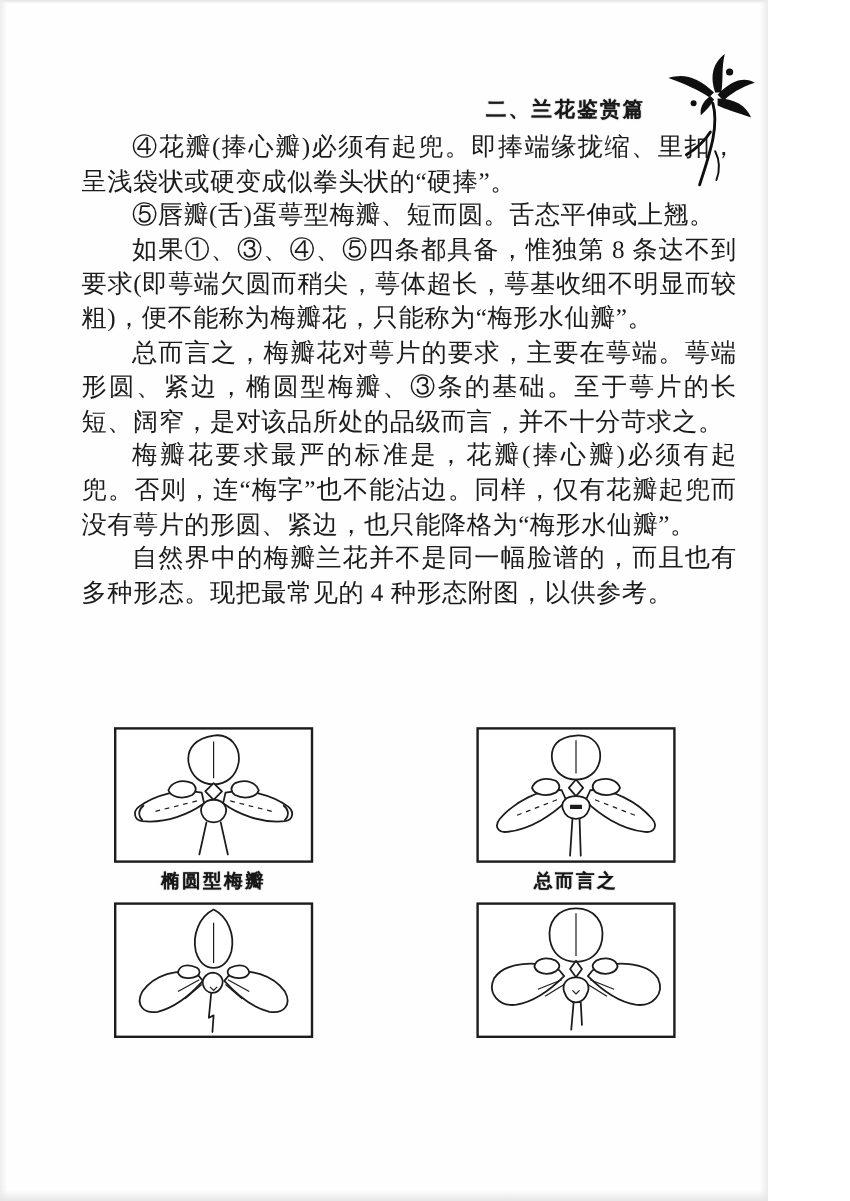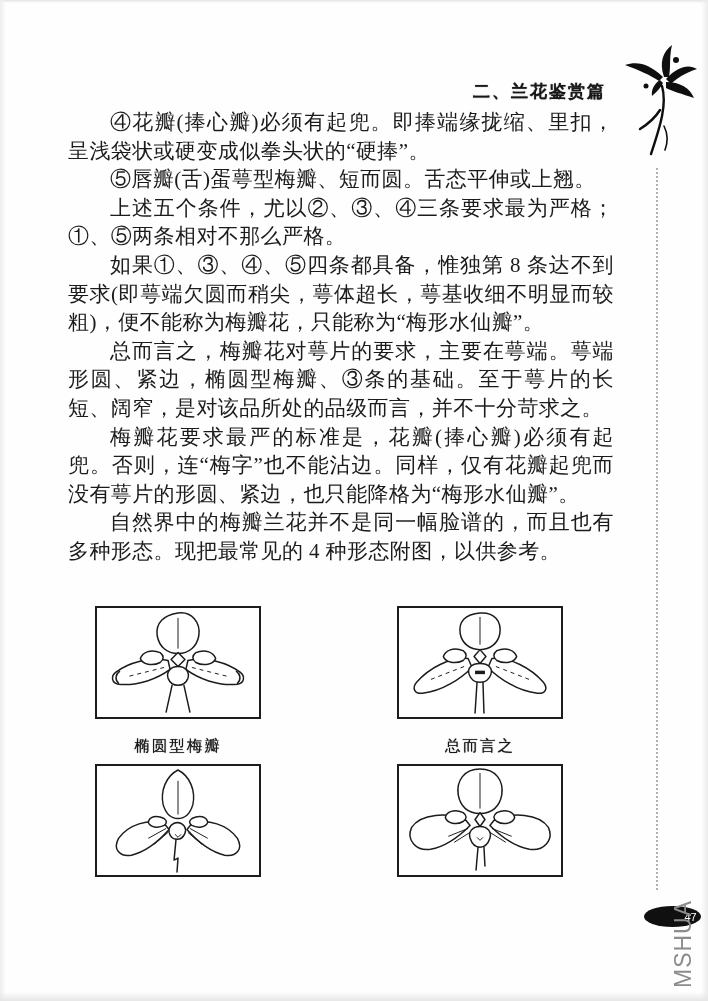--- a/index.html
+++ b/index.html
@@ -4,7 +4,7 @@
 <style>
   html,body{margin:0;padding:0;background:#ffffff;}
   .page{
-    position:relative;width:708px;height:1001px;background:#fefefe;
+    position:relative;width:640px;height:1001px;background:#fefefe;
     font-family:"Liberation Serif","DejaVu Serif",serif;overflow:hidden;
   }
   

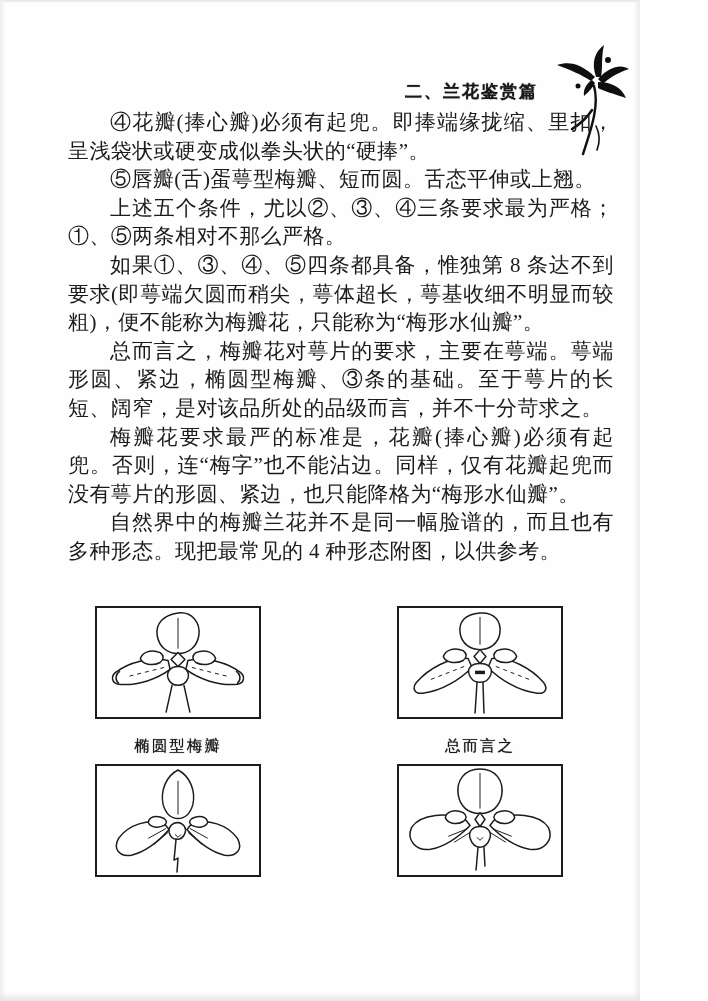--- a/index.html
+++ b/index.html
@@ -101,7 +101,6 @@
   <div class="body-text">
     <p>④花瓣(捧心瓣)必须有起兜。即捧端缘拢缩、里扣，呈浅袋状或硬变成似拳头状的“硬捧”。</p>
     <p>⑤唇瓣(舌)蛋萼型梅瓣、短而圆。舌态平伸或上翘。</p>
-    <p>上述五个条件，尤以②、③、④三条要求最为严格；①、⑤两条相对不那么严格。</p>
     <p>如果①、③、④、⑤四条都具备，惟独第 8 条达不到要求(即萼端欠圆而稍尖，萼体超长，萼基收细不明显而较粗)，便不能称为梅瓣花，只能称为“梅形水仙瓣”。</p>
     <p>总而言之，梅瓣花对萼片的要求，主要在萼端。萼端形圆、紧边，椭圆型梅瓣、③条的基础。至于萼片的长短、阔窄，是对该品所处的品级而言，并不十分苛求之。</p>
     <p>梅瓣花要求最严的标准是，花瓣(捧心瓣)必须有起兜。否则，连“梅字”也不能沾边。同样，仅有花瓣起兜而没有萼片的形圆、紧边，也只能降格为“梅形水仙瓣”。</p>

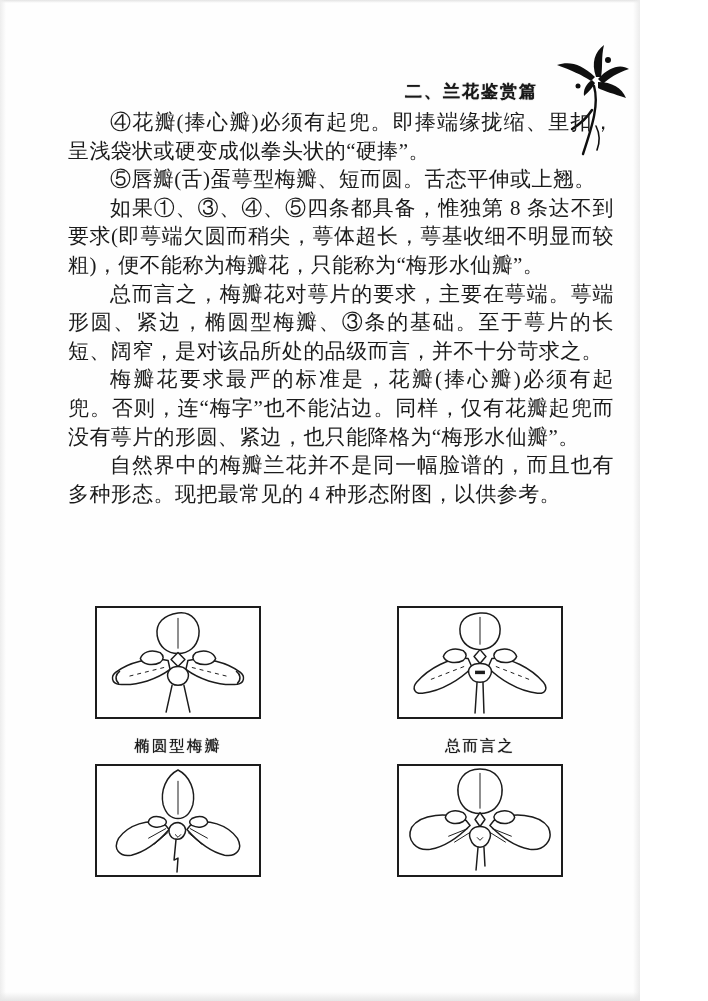--- a/index.html
+++ b/index.html
@@ -47,9 +47,9 @@
     background:#fff;display:flex;align-items:center;justify-content:center;
   }
   figcaption{
-    text-align:center;margin-top:17px;
-    font-family:"Liberation Sans","DejaVu Sans",sans-serif;
-    font-weight:normal;font-size:15.5px;letter-spacing:2px;color:#161616;
+    text-align:center;margin-top:5px;
+    font-family:"Liberation Sans","DejaVu Sans",sans-serif;
+    font-weight:bold;font-size:15.5px;letter-spacing:2px;color:#161616;
     text-shadow:0 0 1px #555;
   }
 

